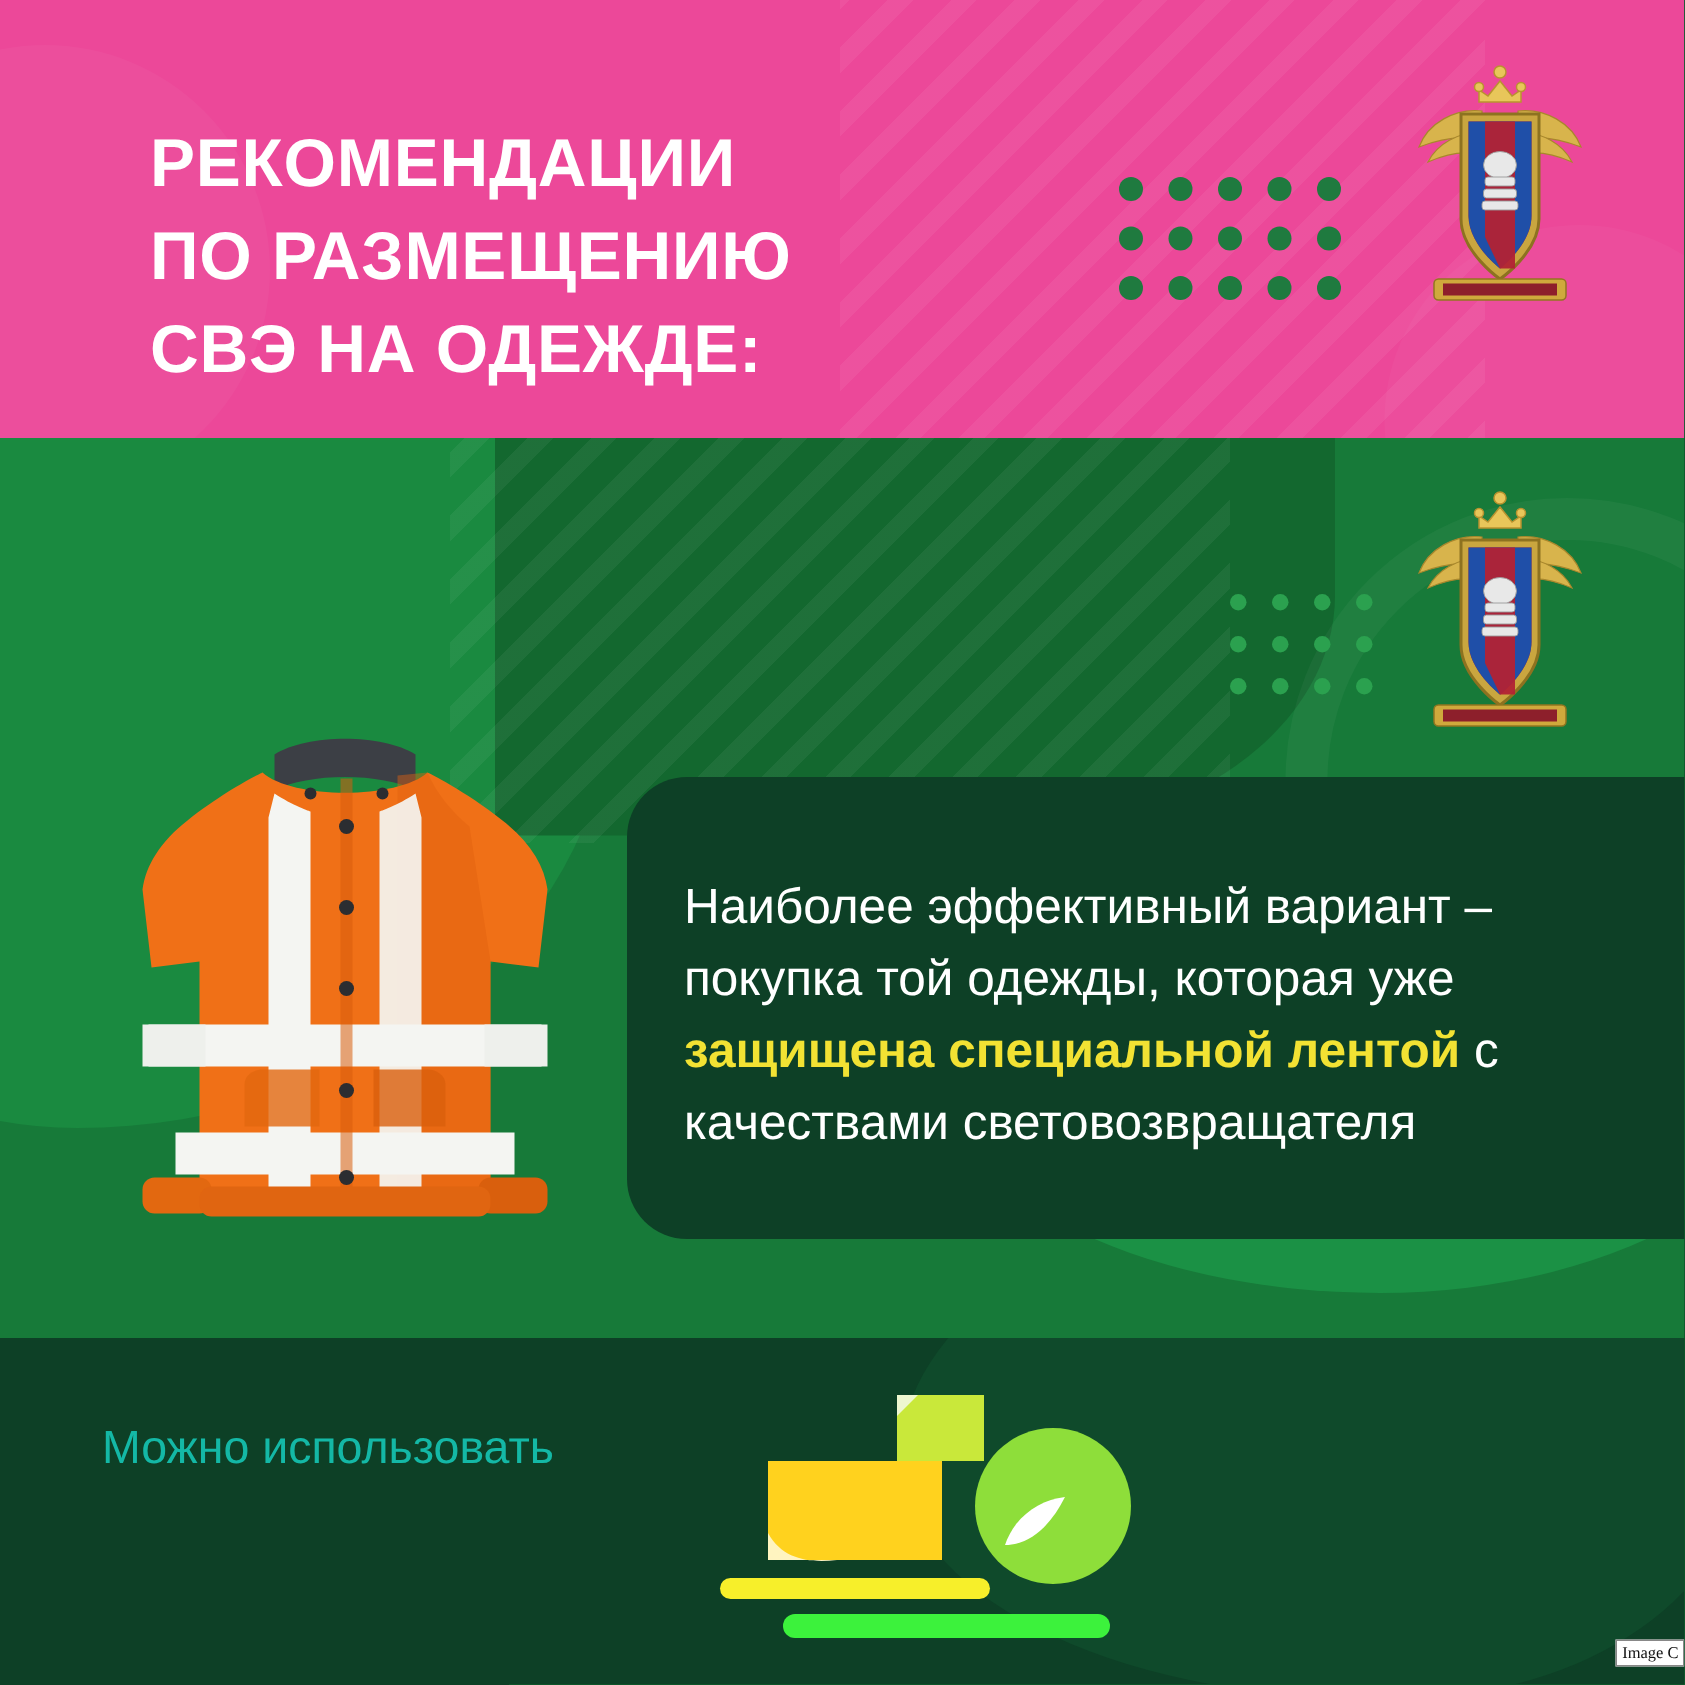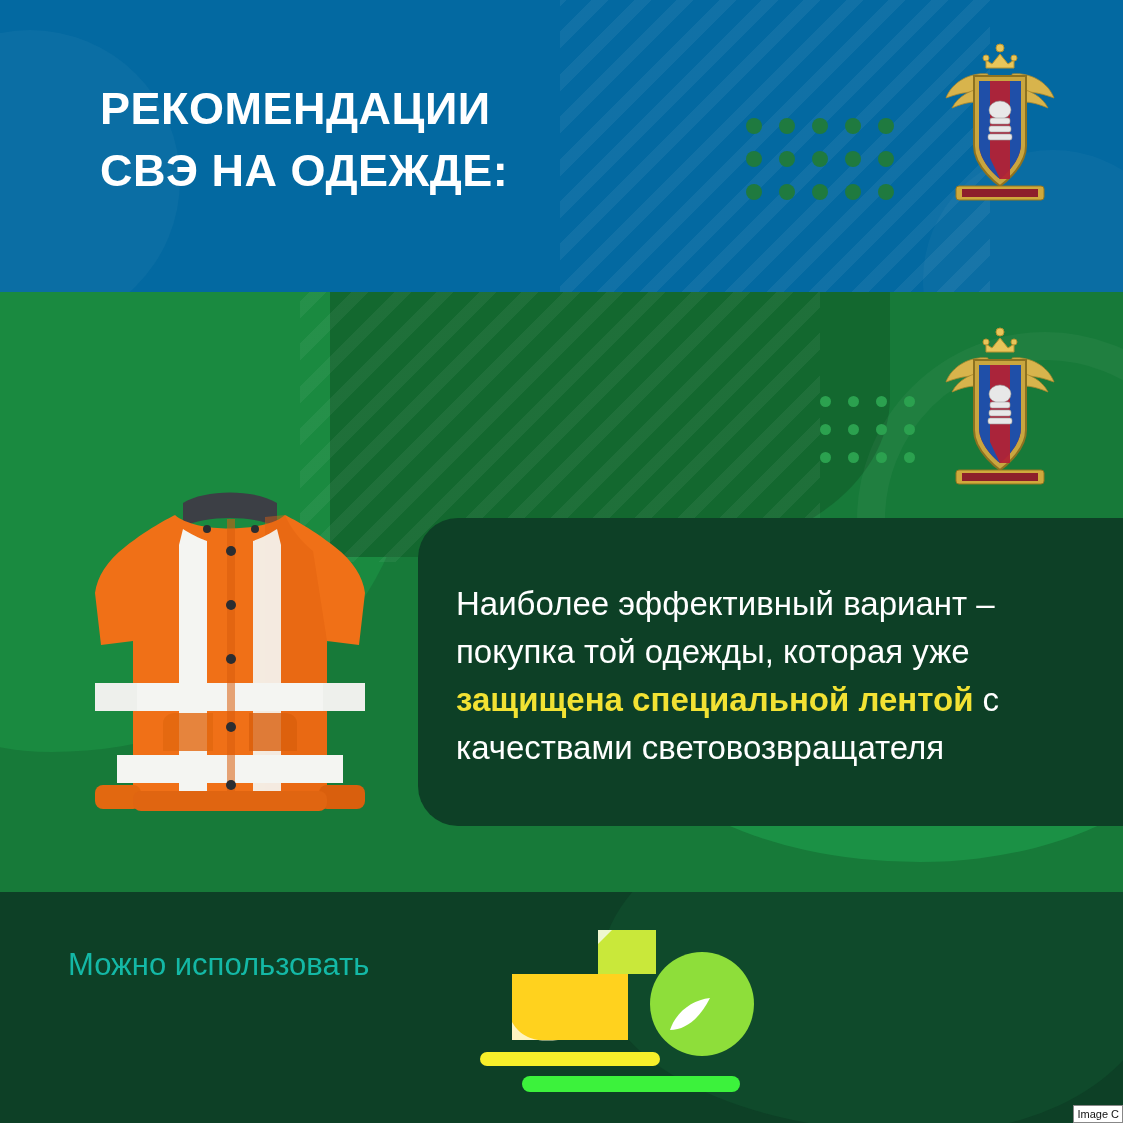--- a/index.html
+++ b/index.html
@@ -24,7 +24,7 @@
     left: 0; top: 0;
     width: 1123px;
     height: 292px;
-    background: #0369a1;
+    background: #ec4899;
     overflow: hidden;
   }
   .header-stripes {

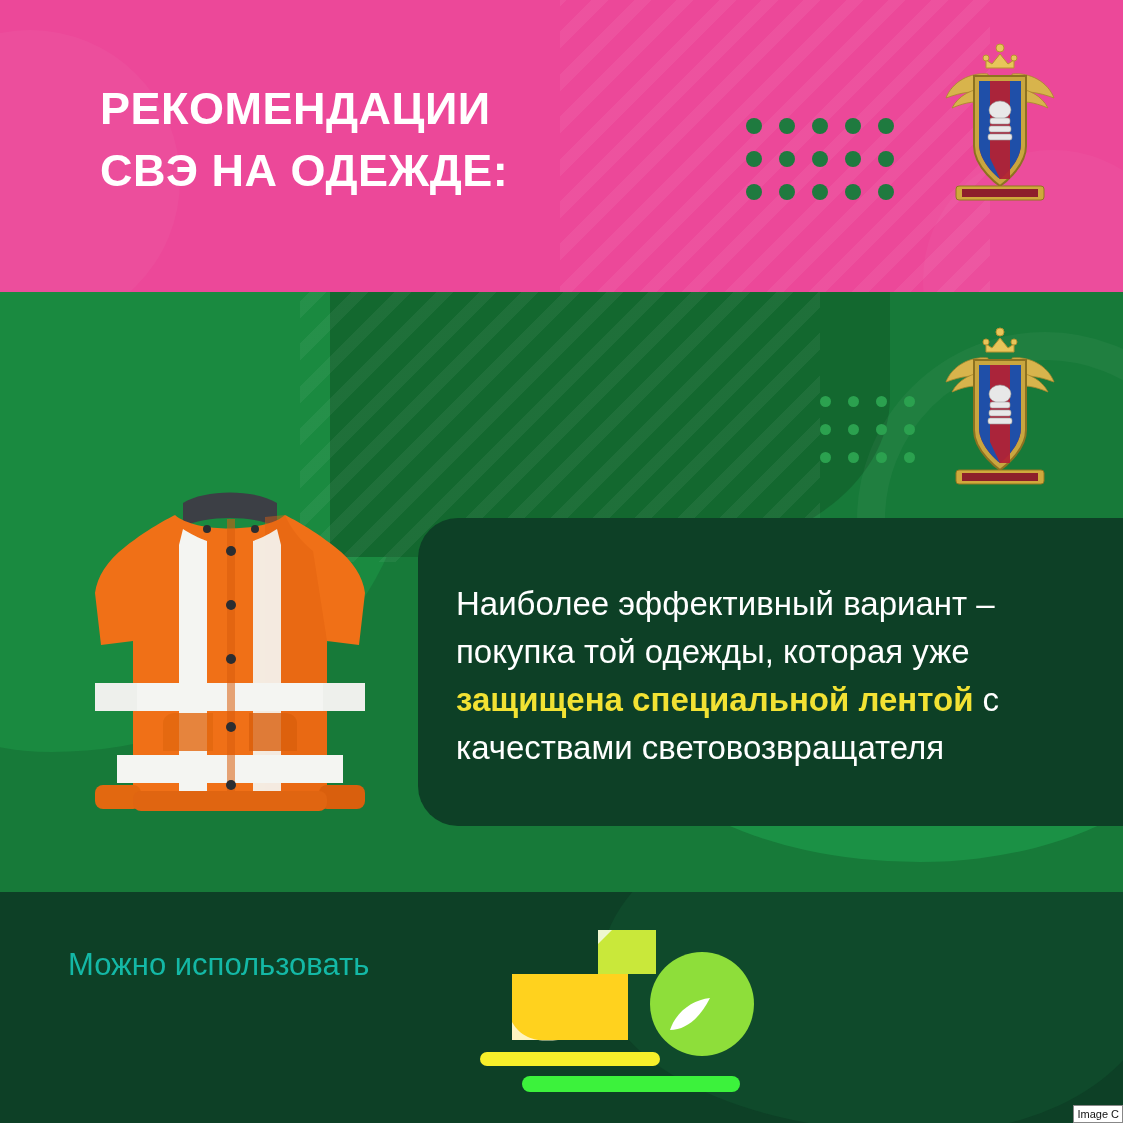--- a/index.html
+++ b/index.html
@@ -258,6 +258,7 @@
 
     <div class="header-title">
       <span class="l">РЕКОМЕНДАЦИИ</span>
+      <span class="l">ПО РАЗМЕЩЕНИЮ</span>
       <span class="l">СВЭ НА ОДЕЖДЕ:</span>
     </div>
 

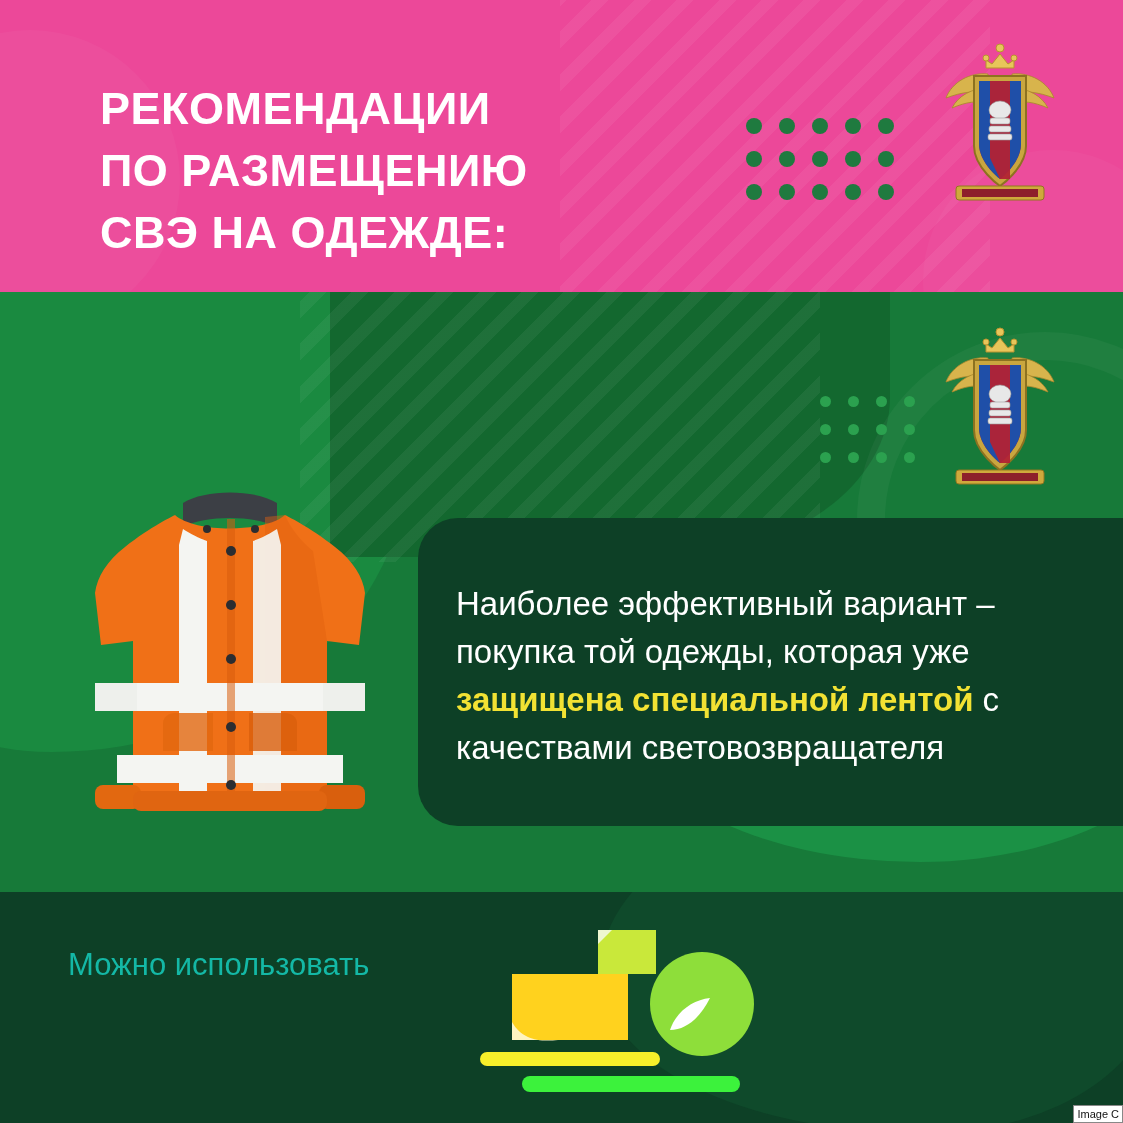--- a/index.html
+++ b/index.html
@@ -216,13 +216,13 @@
   
   .watermark {
     position: absolute;
-    right: 0; bottom: 0;
+    right: 0; bottom: 12px;
     background: #ffffff;
     color: #111;
     font-size: 11px;
     padding: 2px 3px;
     border: 1px solid #888;
-    font-family: Liberation Sans, sans-serif;
+    font-family: Liberation Serif, serif;
     white-space: nowrap;
     overflow: hidden;
     max-width: 48px;

